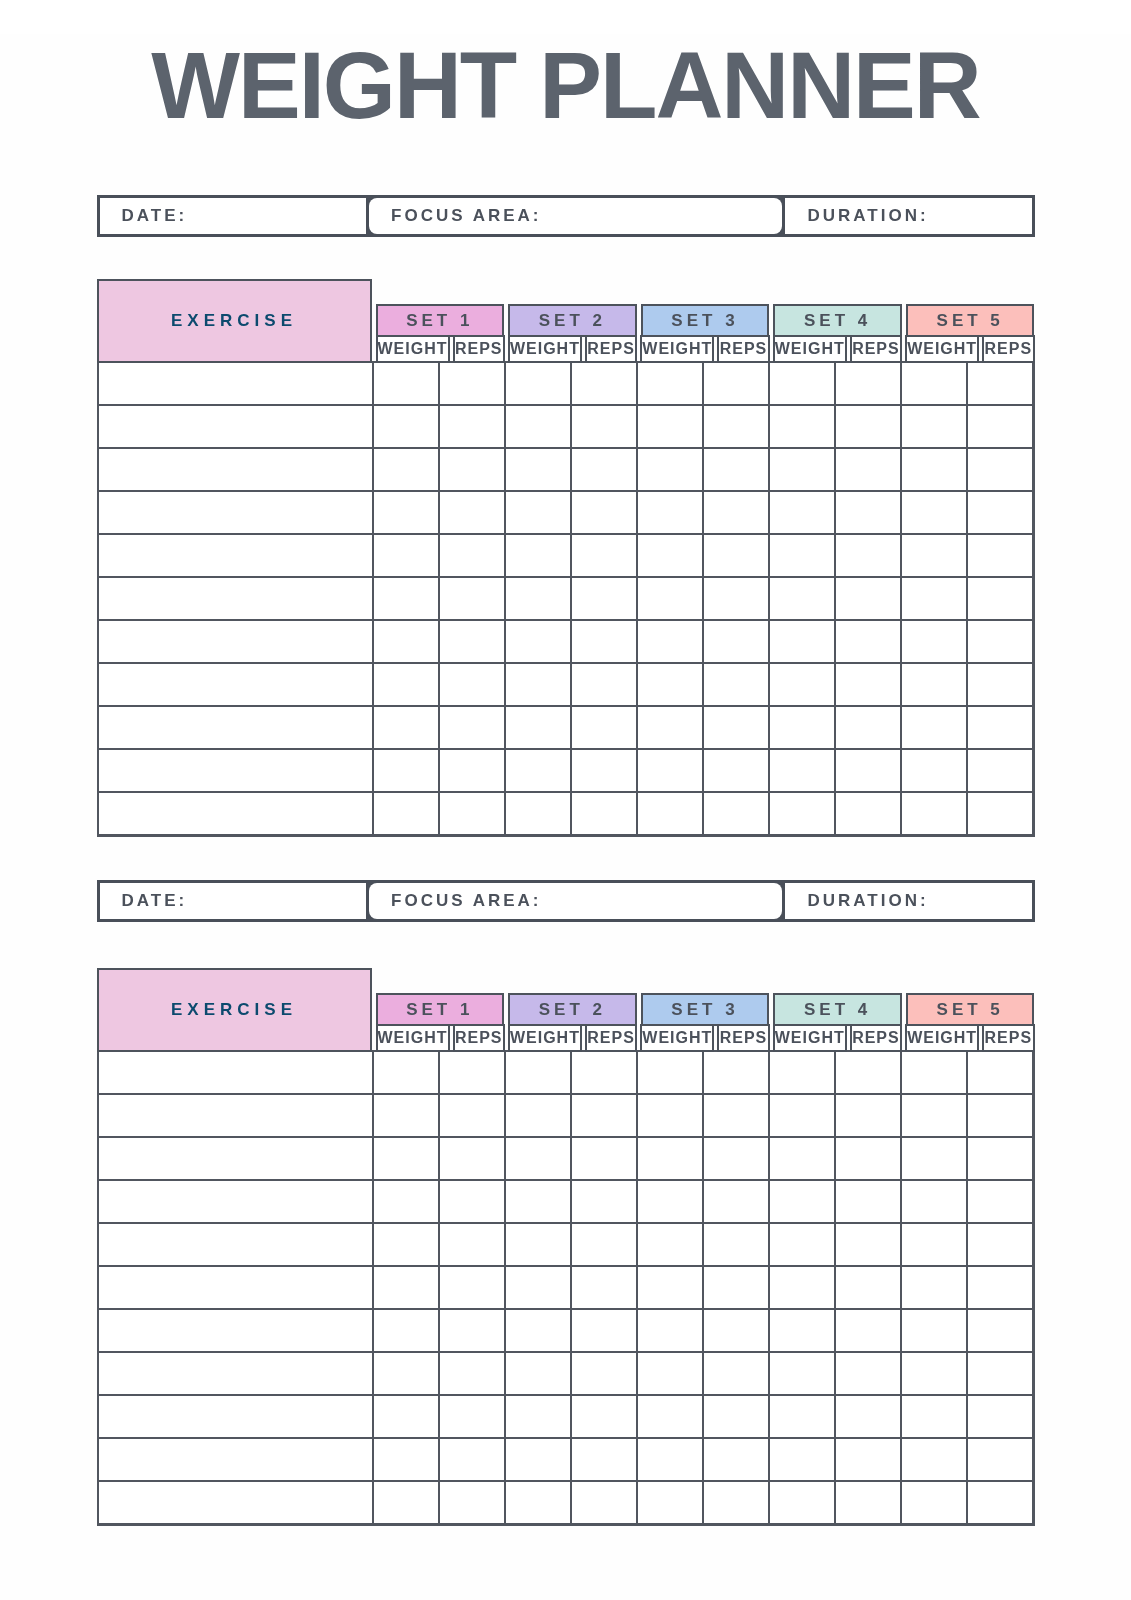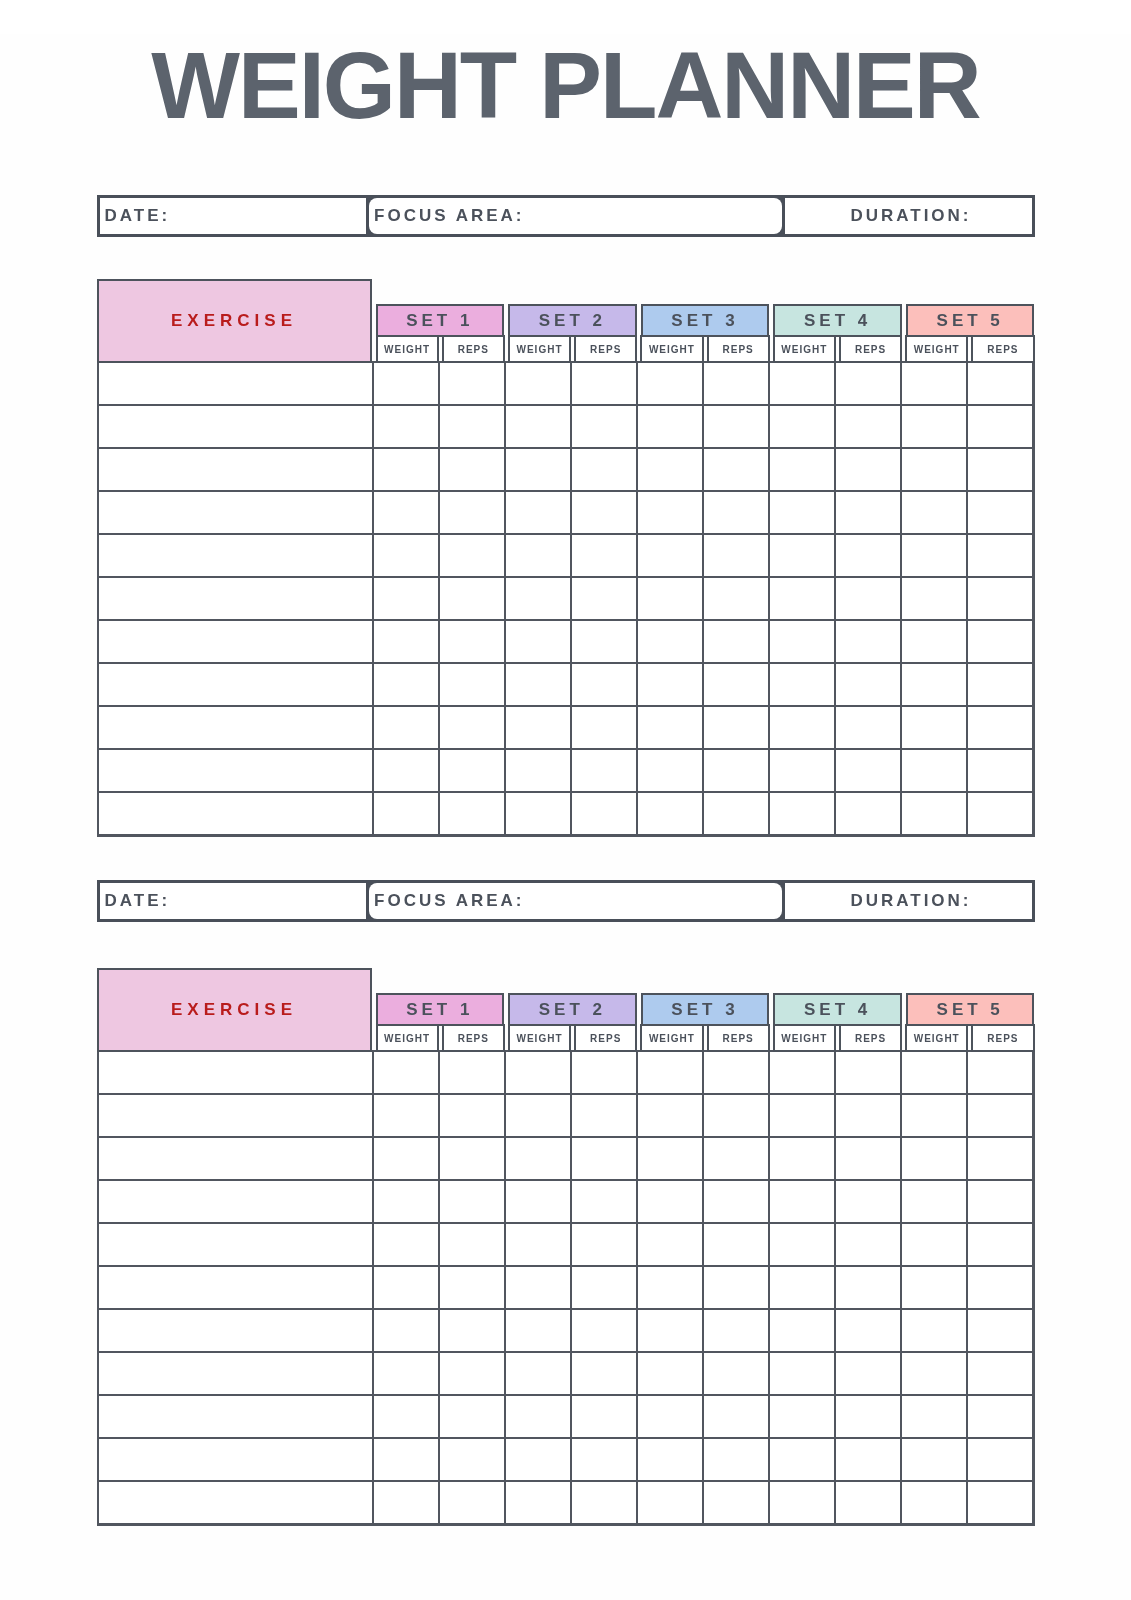--- a/index.html
+++ b/index.html
@@ -35,7 +35,7 @@
     background:#ffffff;
     display:flex;
     align-items:center;
-    padding-left:5px;
+    padding-left:22px;
   }
   .meta-cell-date     { flex:0 0 28.6%; }
   .meta-cell-focus    { flex:1 1 auto;border-radius:8px;  }

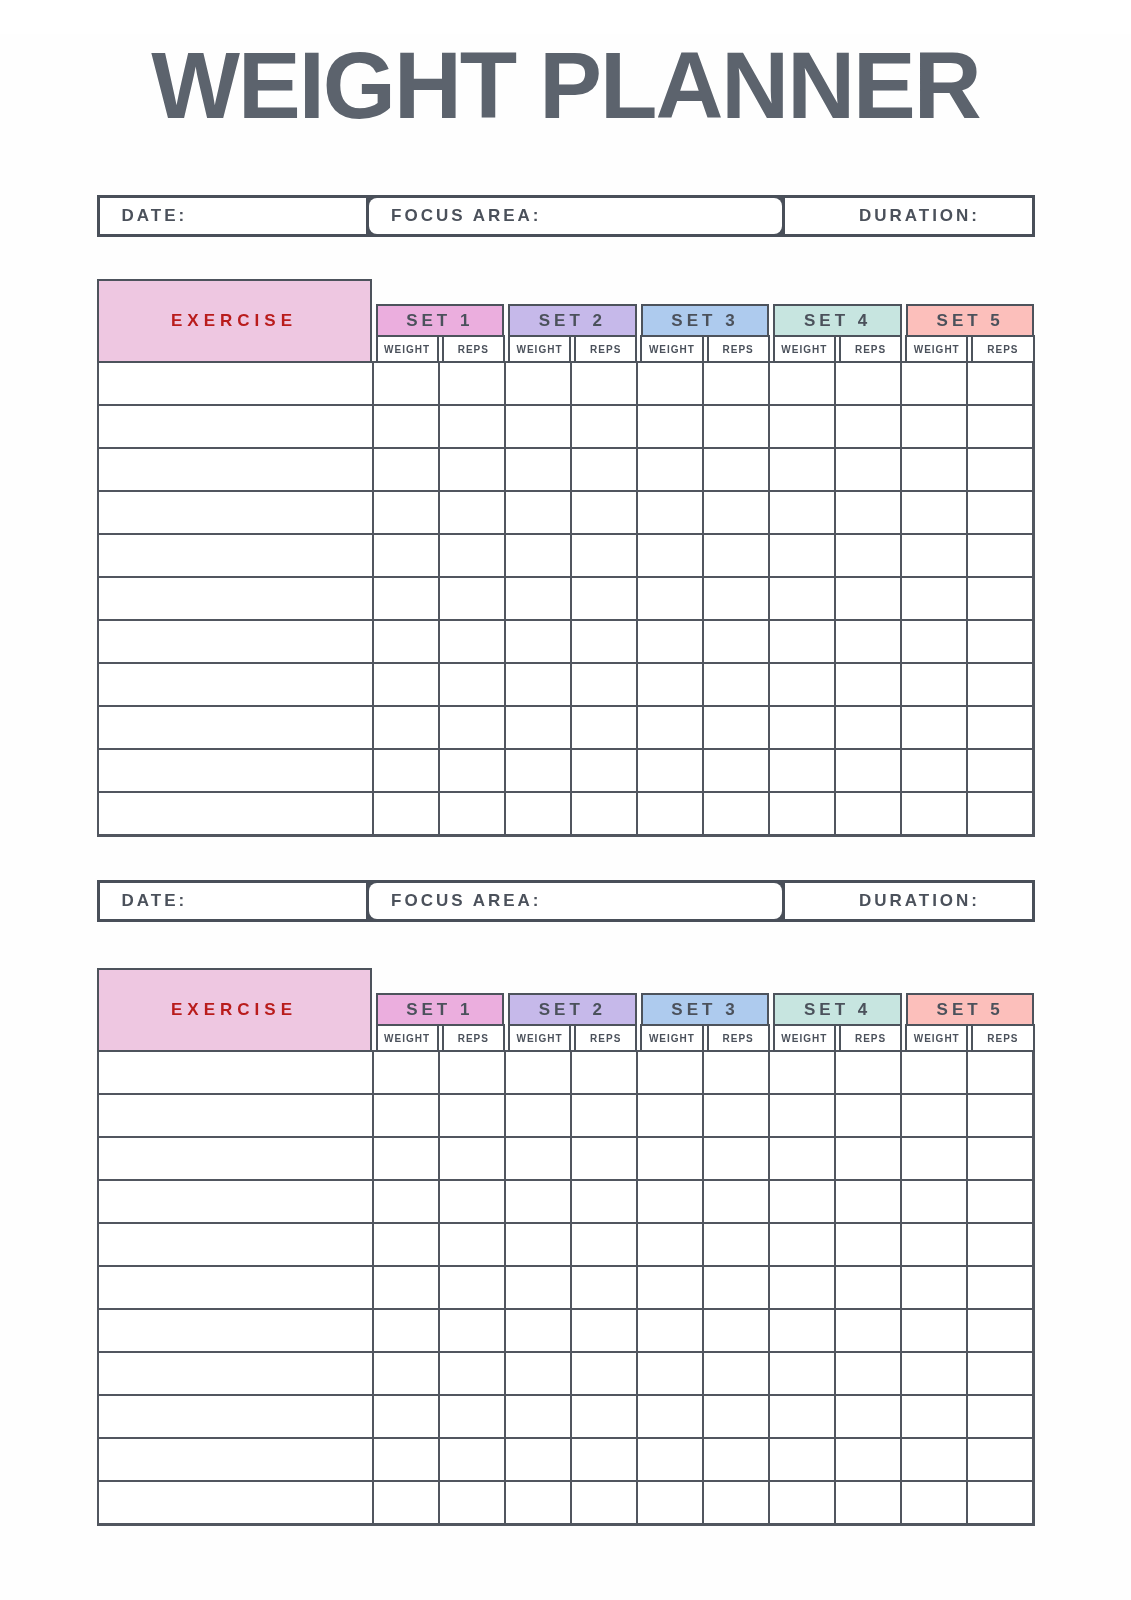--- a/index.html
+++ b/index.html
@@ -39,7 +39,7 @@
   }
   .meta-cell-date     { flex:0 0 28.6%; }
   .meta-cell-focus    { flex:1 1 auto;border-radius:8px;  }
-  .meta-cell-duration { flex:0 0 26.4%;justify-content:center; }
+  .meta-cell-duration { flex:0 0 26.4%; }
   .meta-label {
     font-size:17px;
     font-weight:bold;

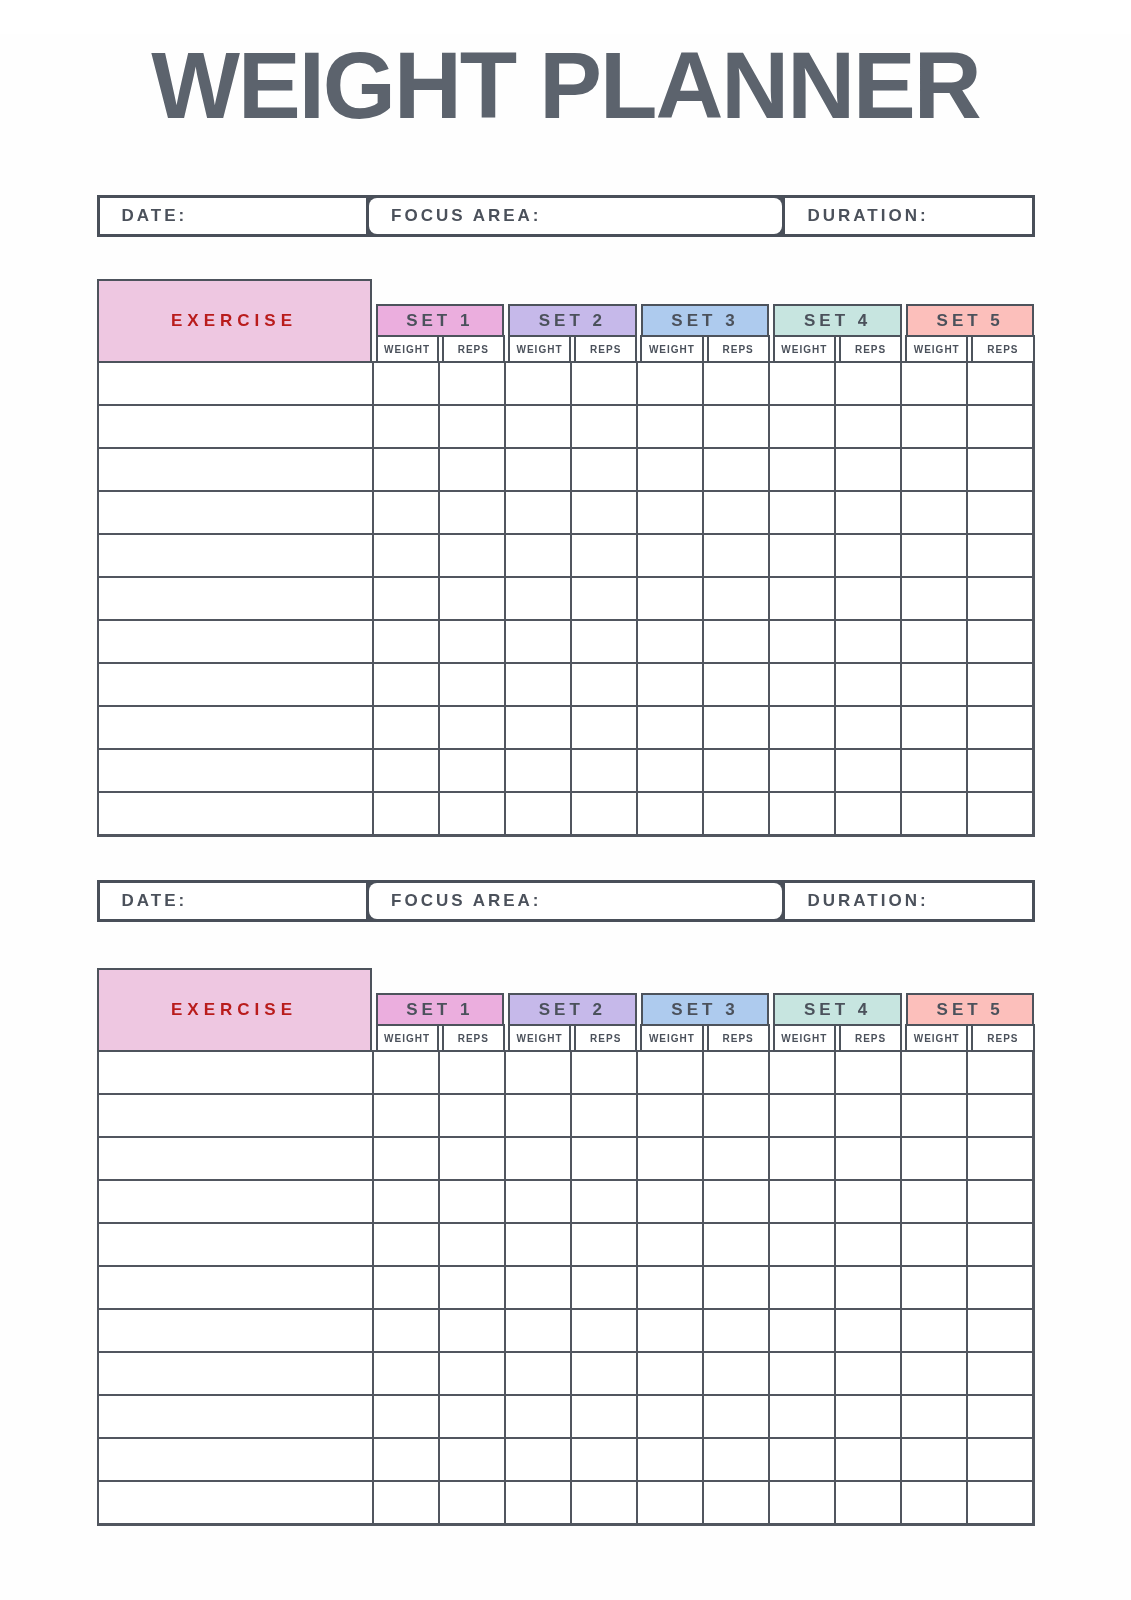--- a/index.html
+++ b/index.html
@@ -67,7 +67,7 @@
     font-size:17px;
     font-weight:bold;
     letter-spacing:5px;
-    color:#b91c1c;
+    color:#0c4a6e;
   }
 
   .sets-area { flex:1 1 auto; display:flex; flex-direction:column;margin-top:25px; }

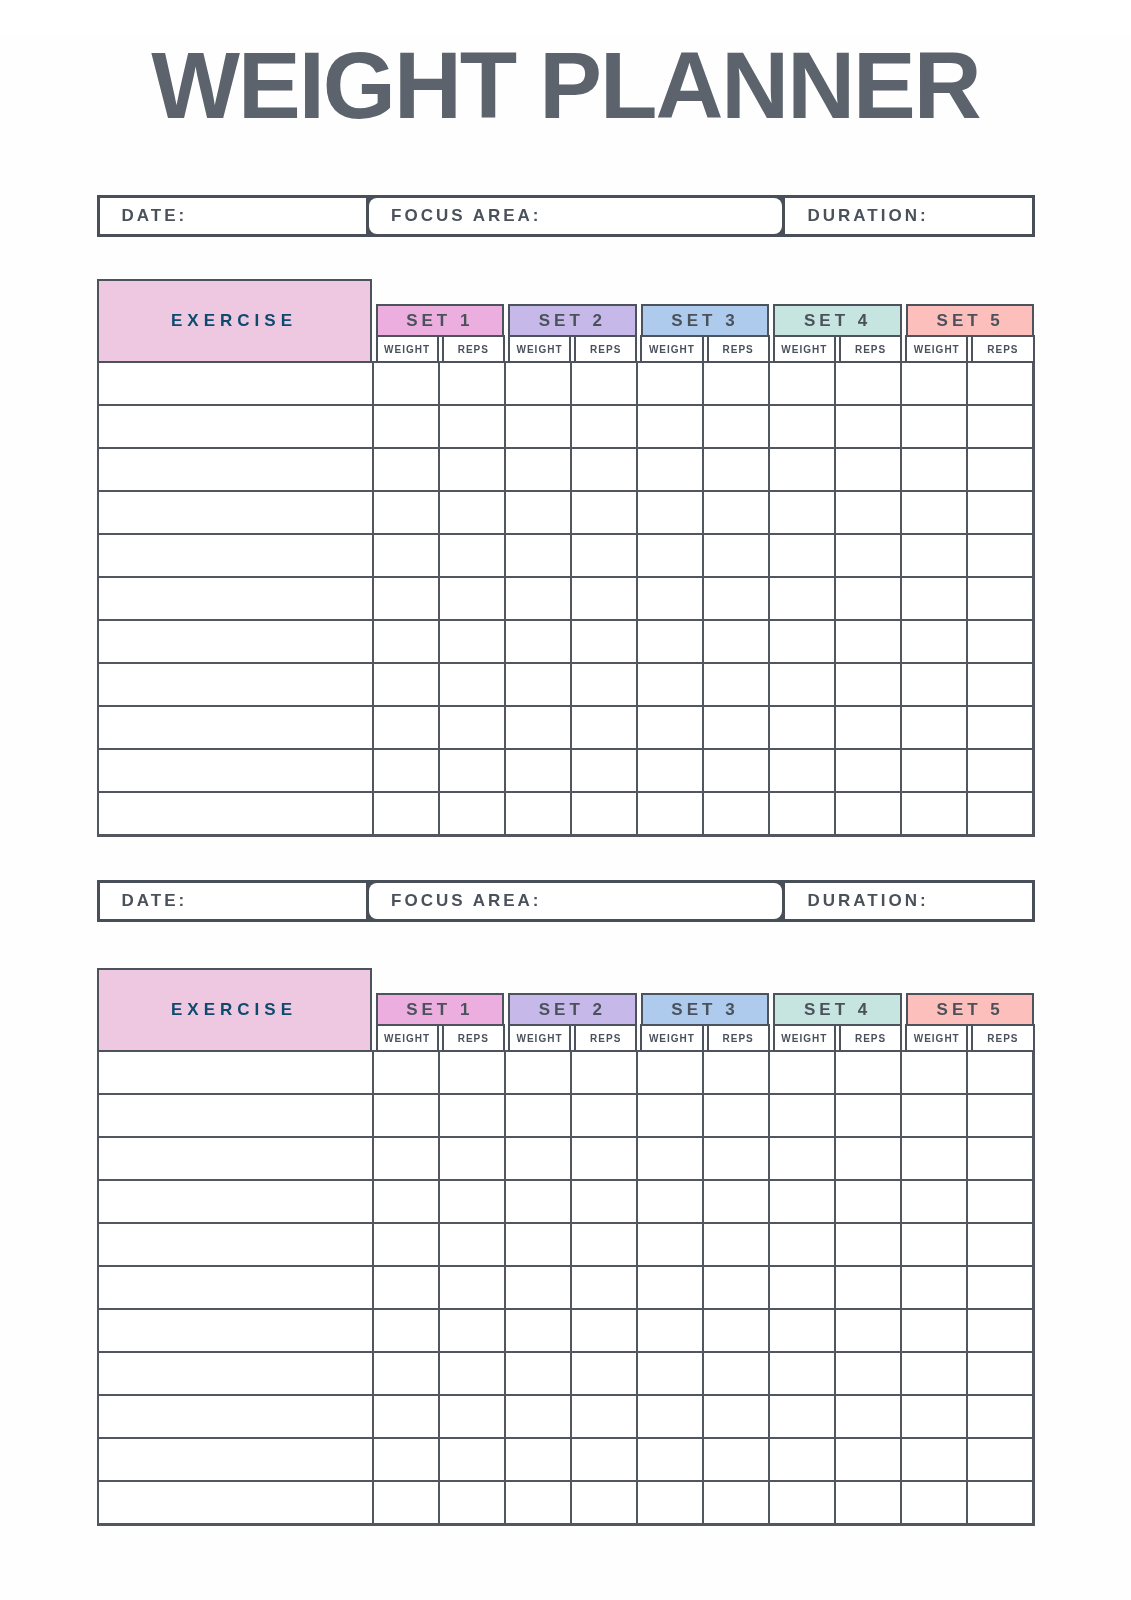--- a/index.html
+++ b/index.html
@@ -97,7 +97,7 @@
     justify-content:center;
   }
   .sub-cell span {
-    font-size:10px;
+    font-size:16px;
     font-weight:bold;
     letter-spacing:1px;
     color:#4b515b;

